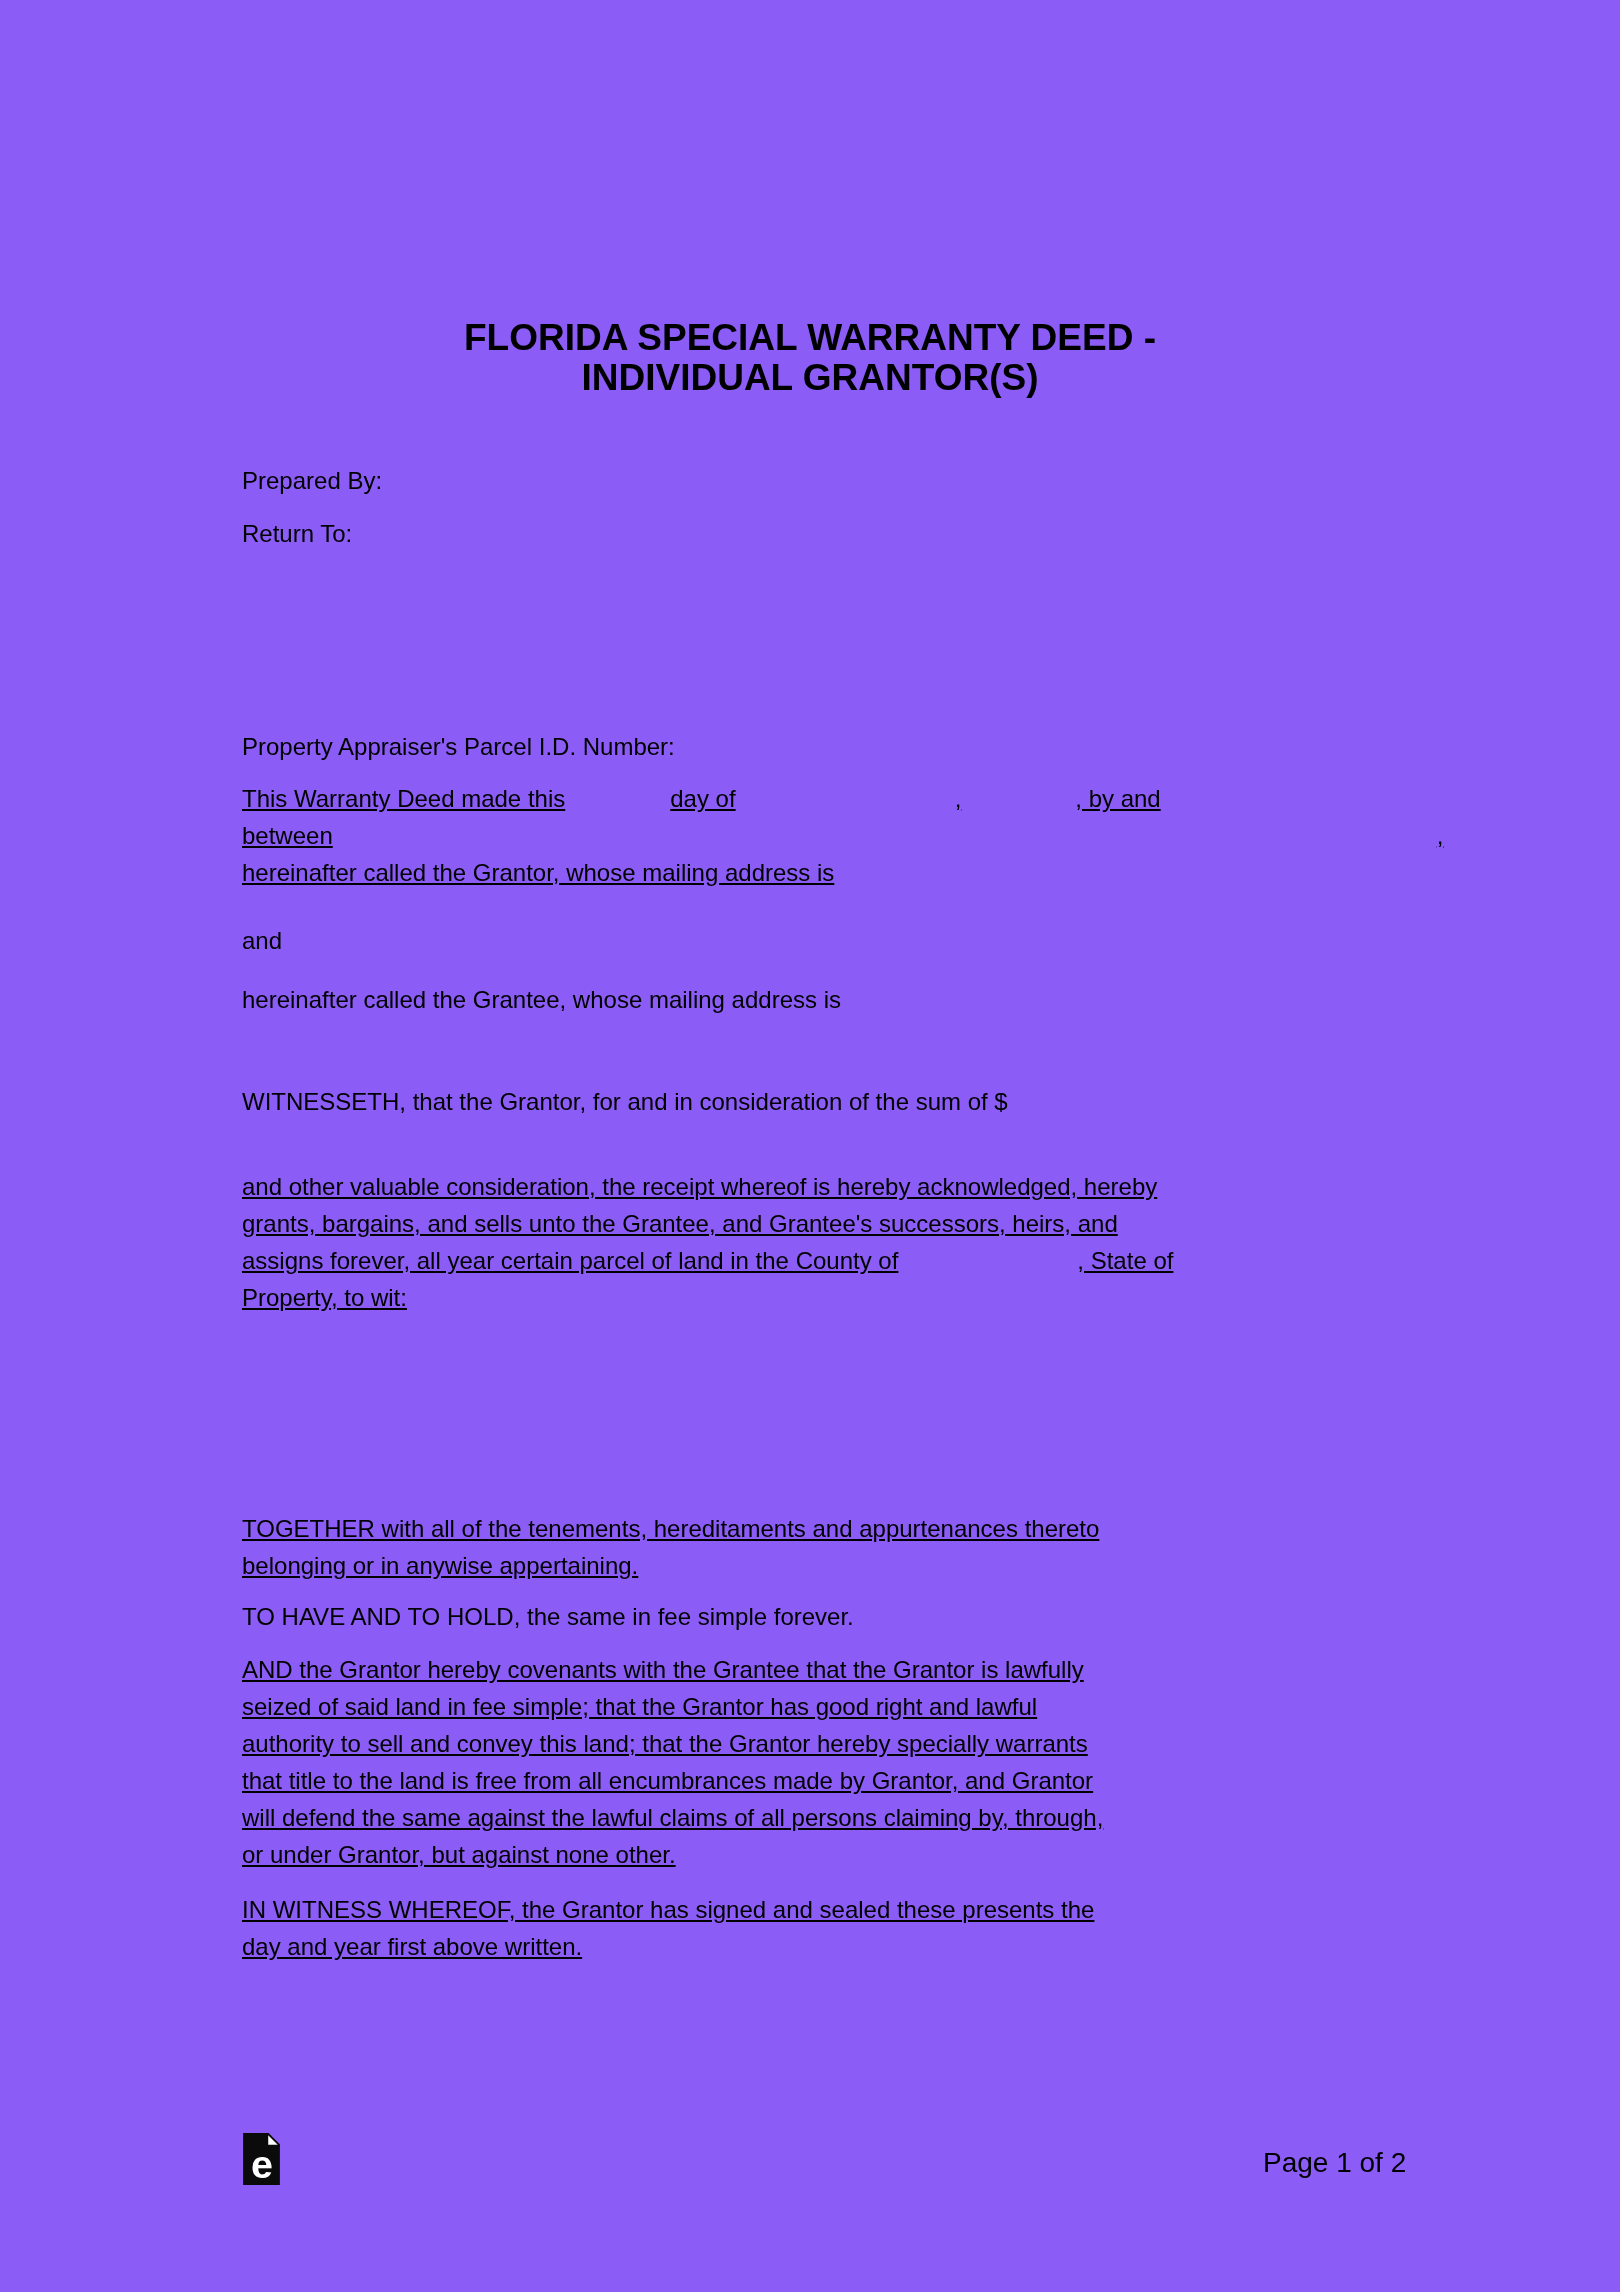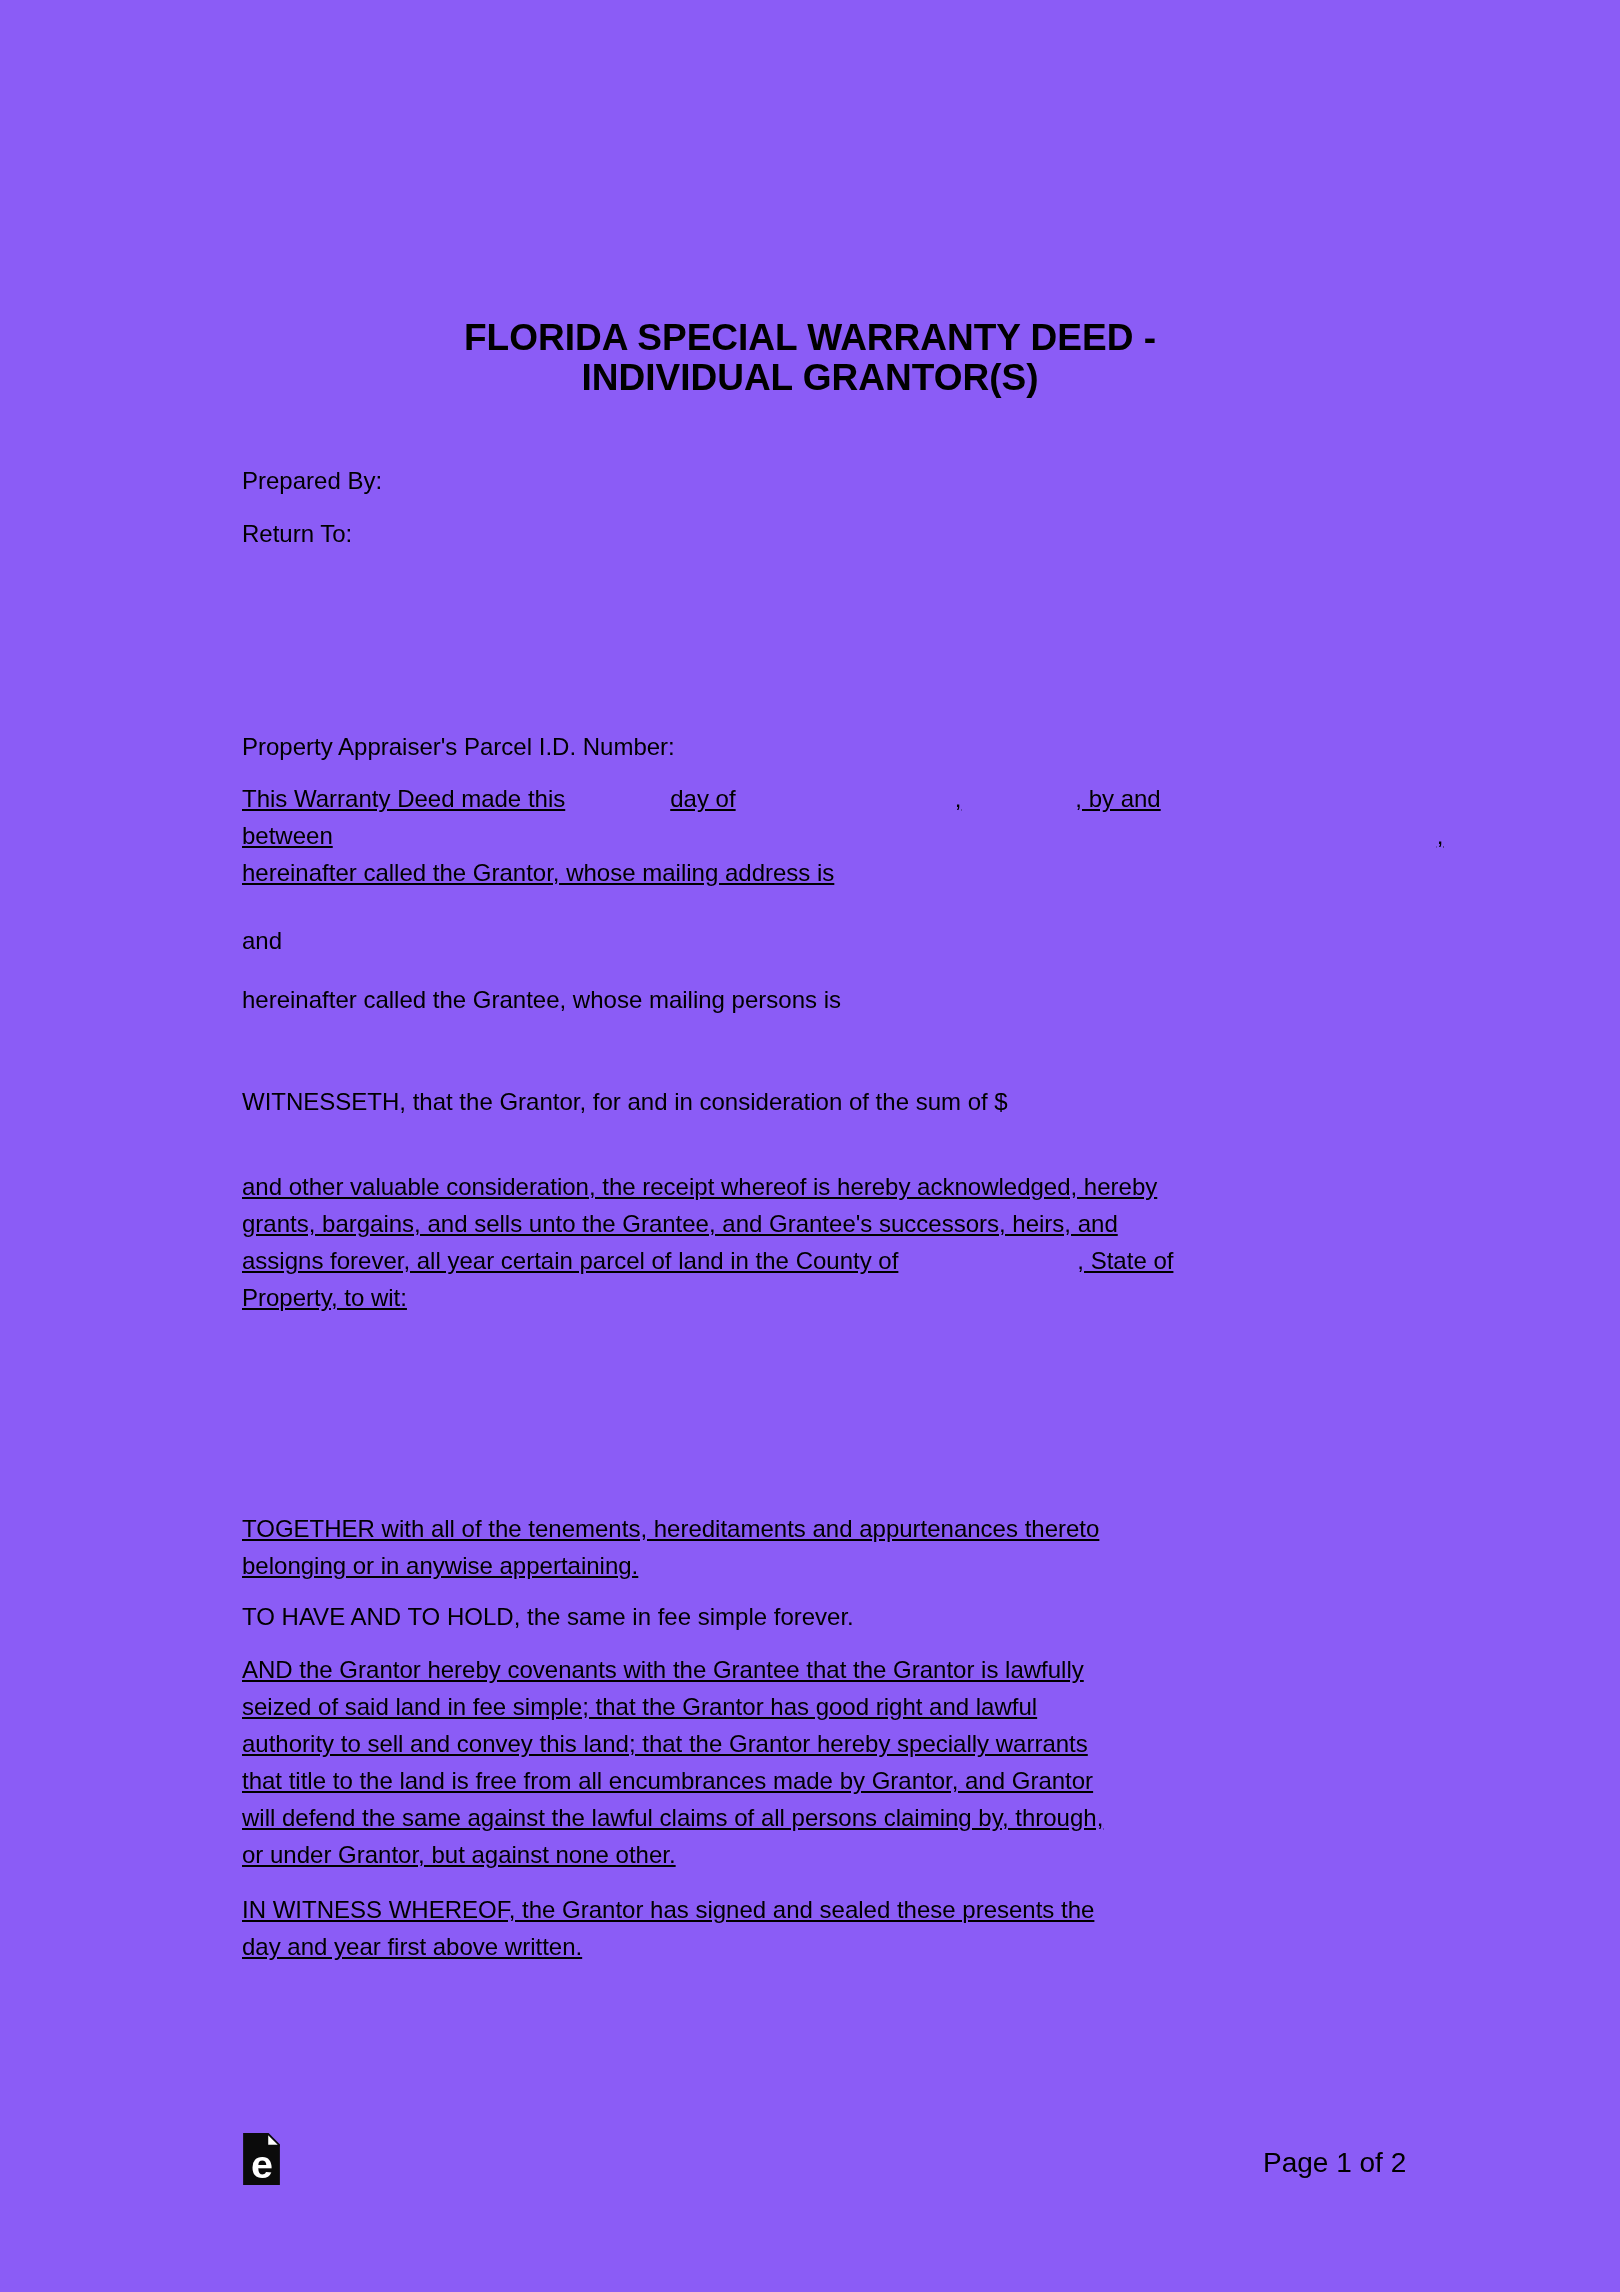--- a/index.html
+++ b/index.html
@@ -72,7 +72,7 @@
 
   <div class="para" style="top:922px">and</div>
 
-  <div class="para" style="top:981px">hereinafter called the Grantee, whose mailing persons is</div>
+  <div class="para" style="top:981px">hereinafter called the Grantee, whose mailing address is</div>
 
   <div class="para" style="top:1083px">WITNESSETH, that the Grantor, for and in consideration of the sum of $</div>
 

